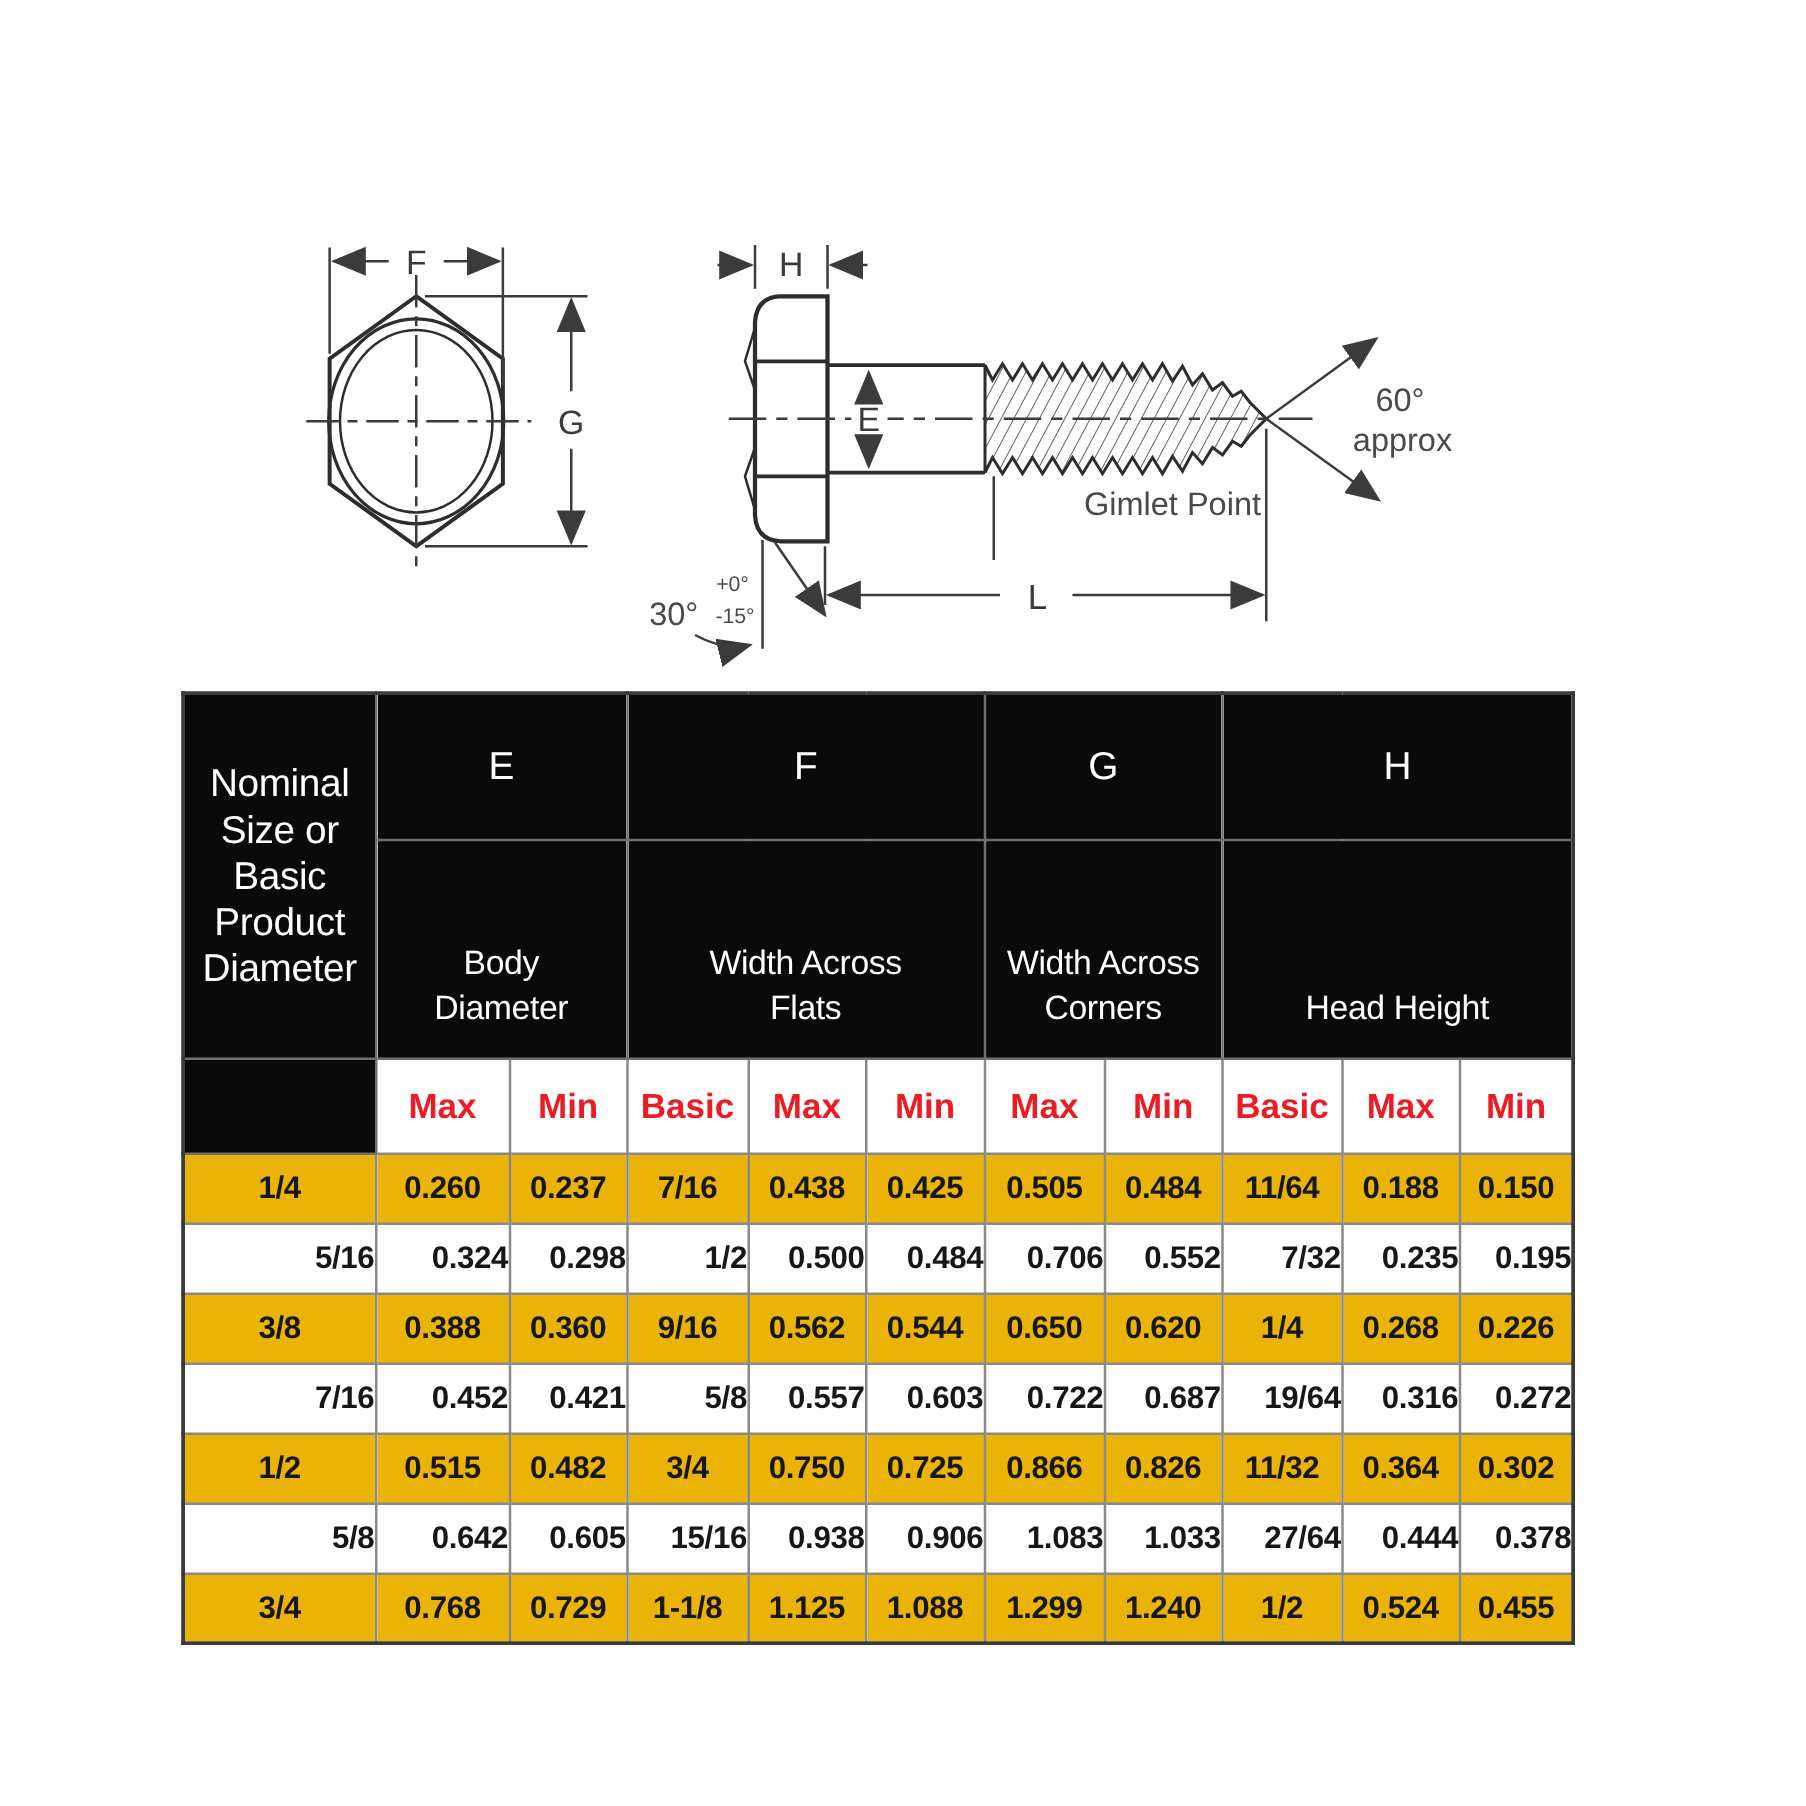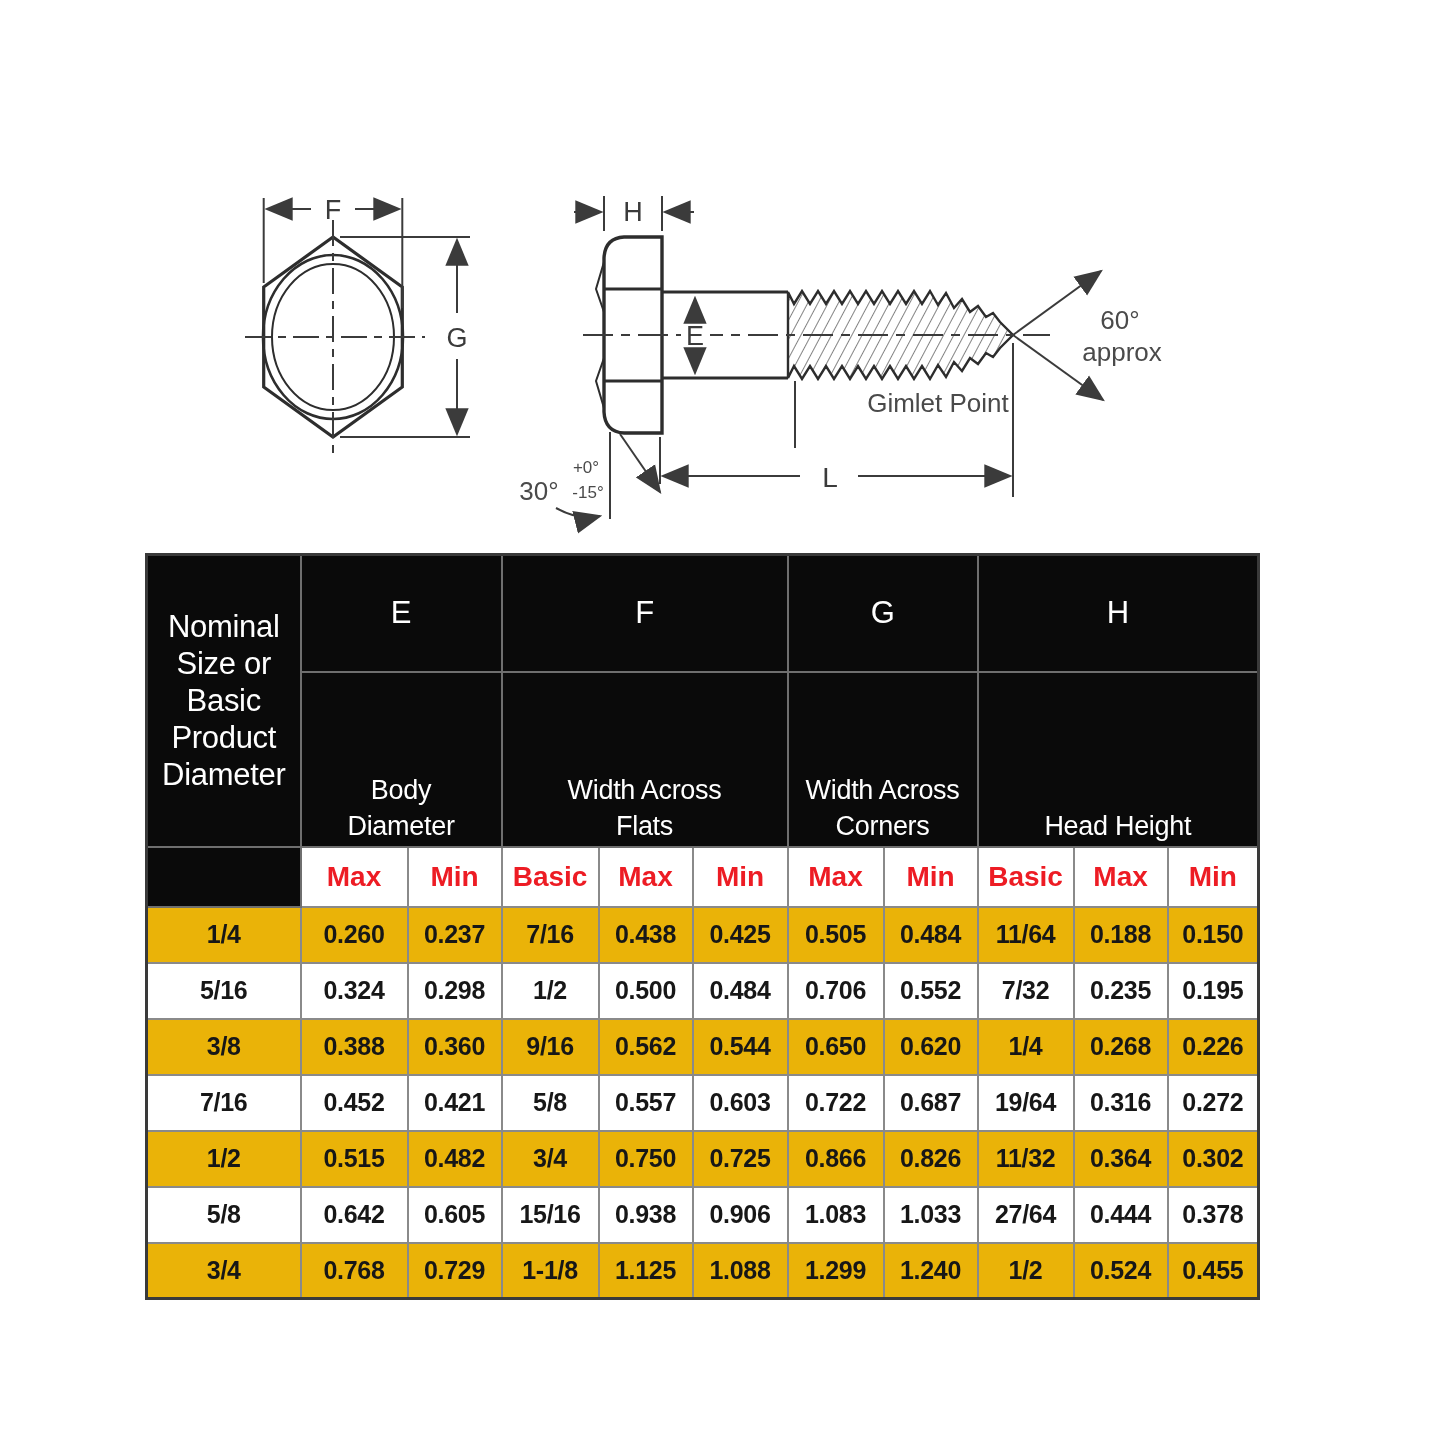--- a/index.html
+++ b/index.html
@@ -23,7 +23,7 @@
   tr.r-letter td.hdr{font-size:31px;vertical-align:middle;}
   tr.r-name{height:175px;}
   tr.r-name td.hdr{font-size:27px;line-height:36px;white-space:pre-line;
-                   vertical-align:bottom;padding-bottom:2px;margin-left:36px;}
+                   vertical-align:bottom;padding-bottom:22px;margin-left:36px;}
   tr.r-sub{height:60px;}
   tr.r-sub td{background:#ffffff;color:#ed1c24;font-size:28px;font-weight:bold;
               border:2px solid #8a8a8a;vertical-align:middle;}

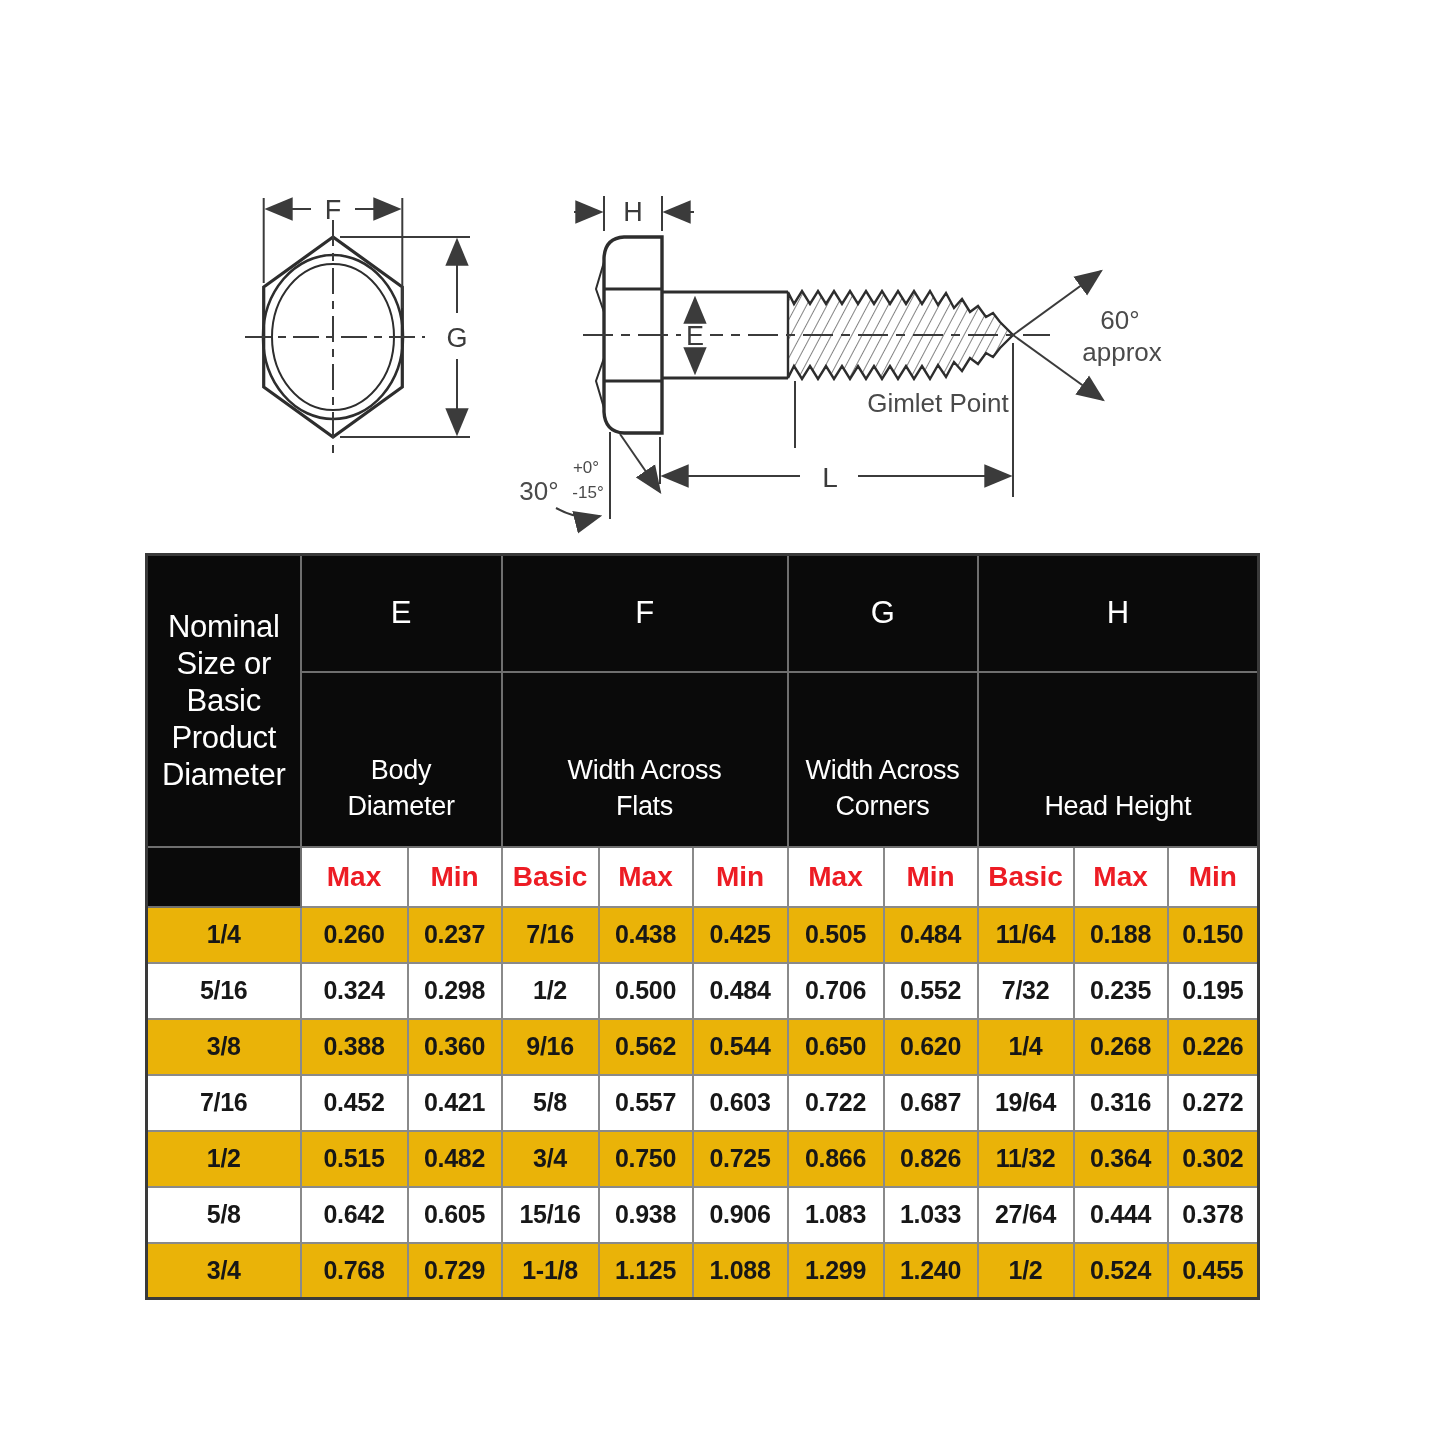--- a/index.html
+++ b/index.html
@@ -24,7 +24,7 @@
   tr.r-name{height:175px;}
   tr.r-name td.hdr{font-size:27px;line-height:36px;white-space:pre-line;
                    vertical-align:bottom;padding-bottom:22px;margin-left:36px;}
-  tr.r-sub{height:60px;}
+  tr.r-sub{height:76px;}
   tr.r-sub td{background:#ffffff;color:#ed1c24;font-size:28px;font-weight:bold;
               border:2px solid #8a8a8a;vertical-align:middle;}
   tr.r-sub td.blank{background:#0a0a0a;border:2px solid #6f6f6f;}

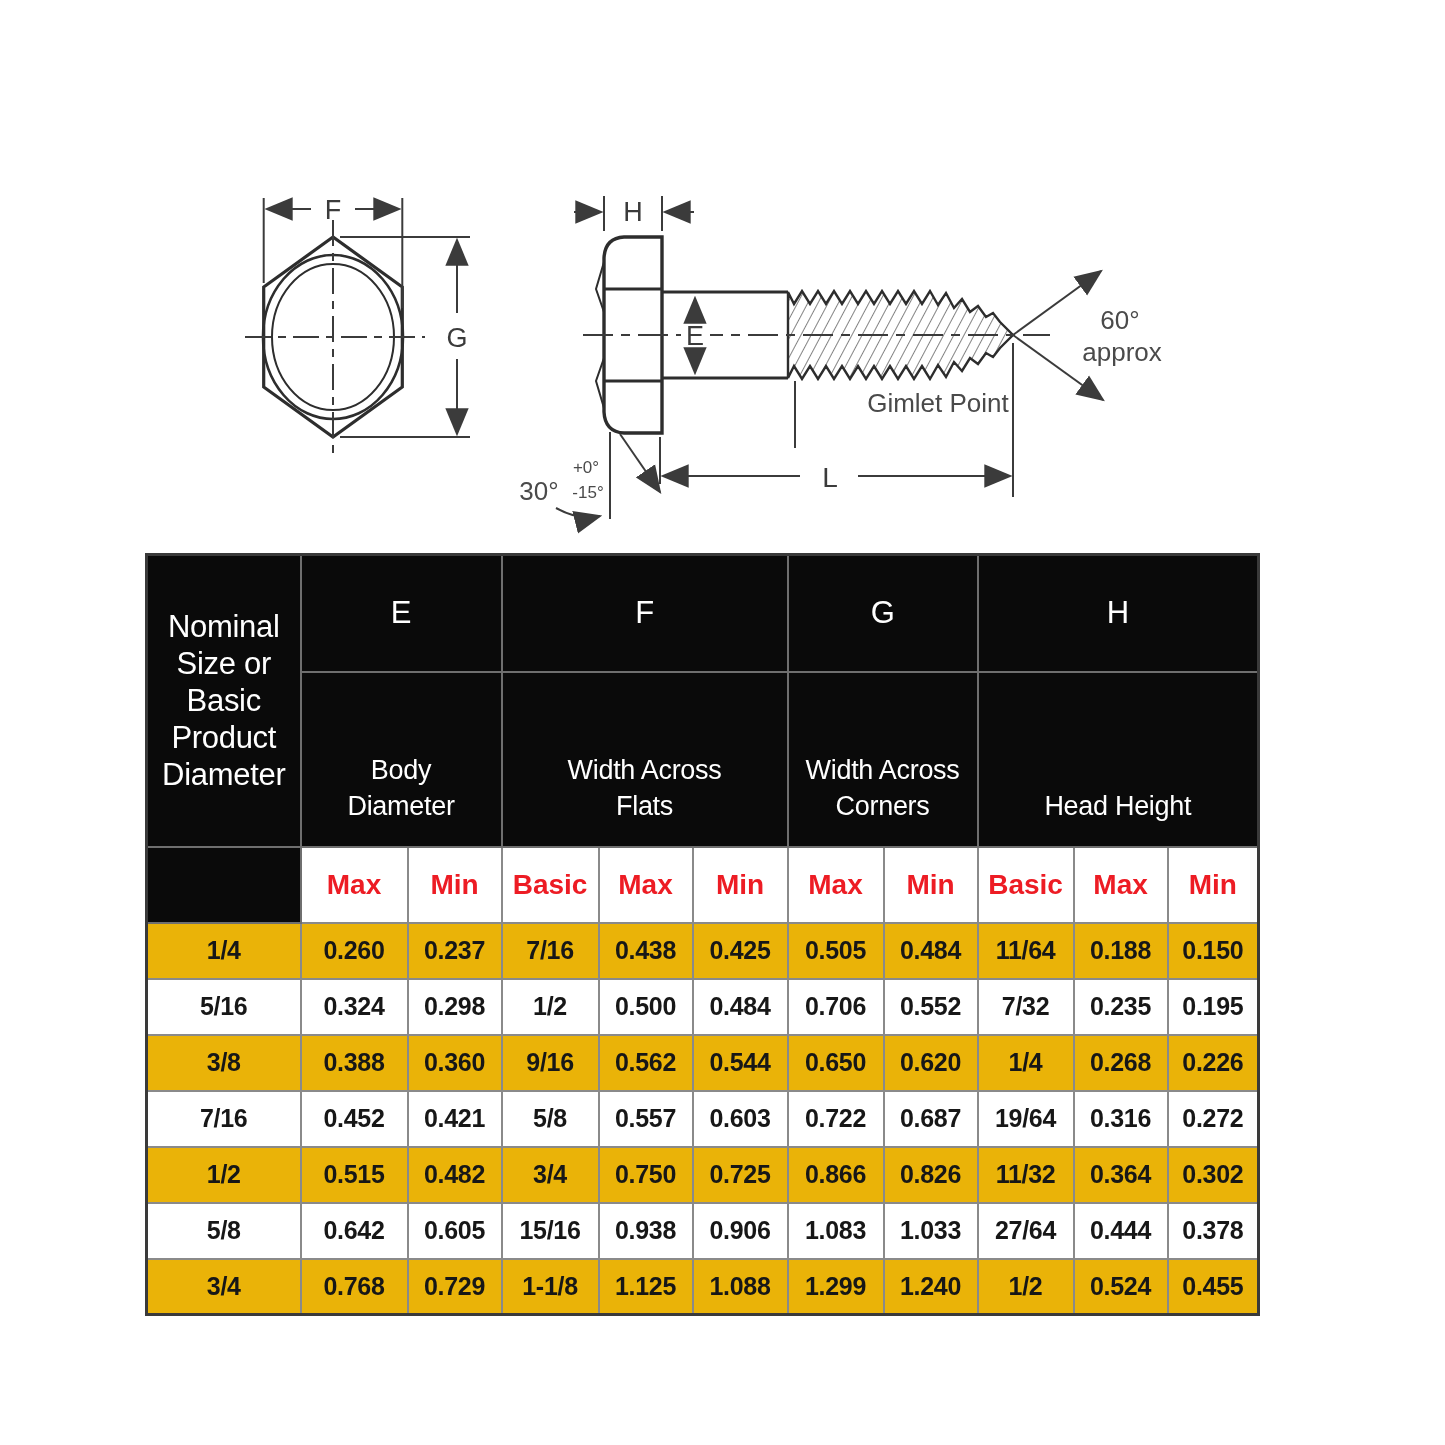--- a/index.html
+++ b/index.html
@@ -33,7 +33,7 @@
   tr.r-data td{border:2px solid #8a8a8a;color:#171717;font-size:25px;
                font-weight:bold;vertical-align:middle;letter-spacing:-0.3px;}
   tr.r-data.alt td{background:#eab308;}
-  tr.r-data.plain td{background:#ffffff;}
+  tr.r-data.plain td{background:#ffffff;text-align:right;}
 </style>
 </head>
 <body>

